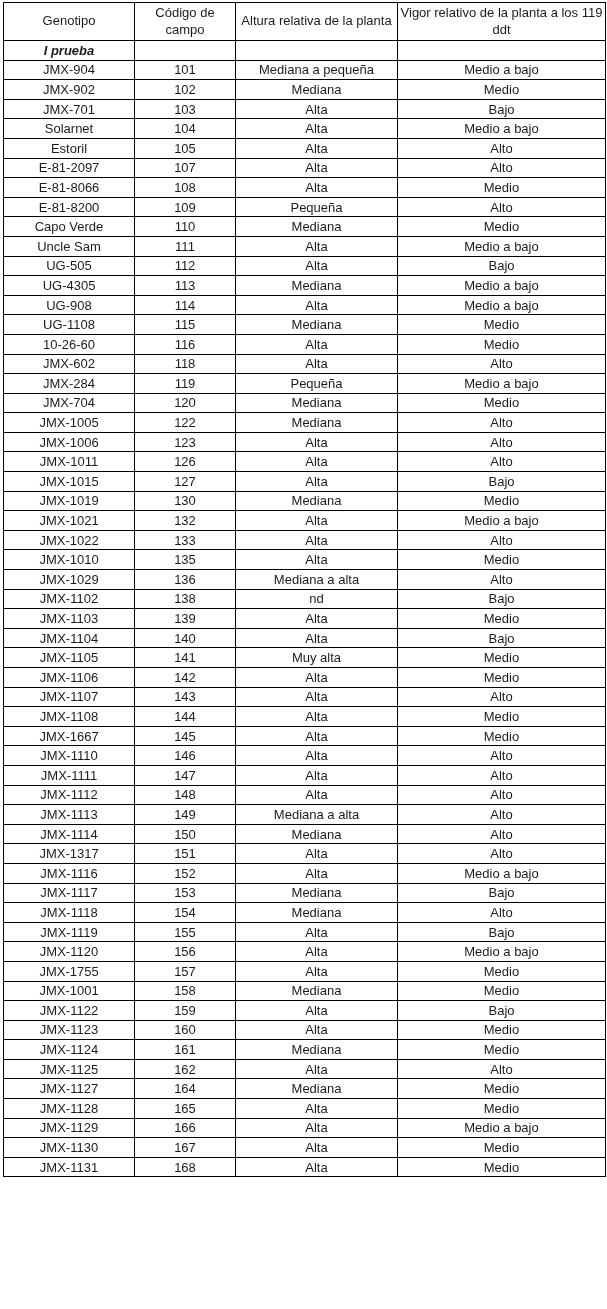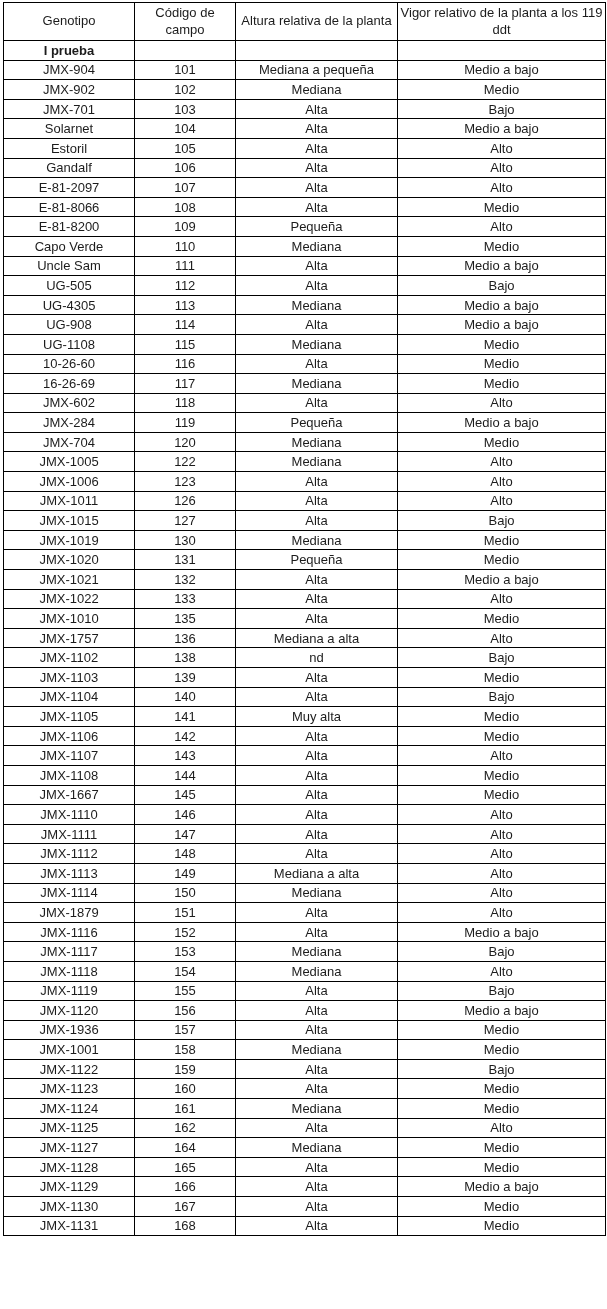--- a/index.html
+++ b/index.html
@@ -43,6 +43,7 @@
   }
   tr.section-row td.section-label {
     font-weight: bold;
+    font-style: italic;
   }
 </style>
 </head>

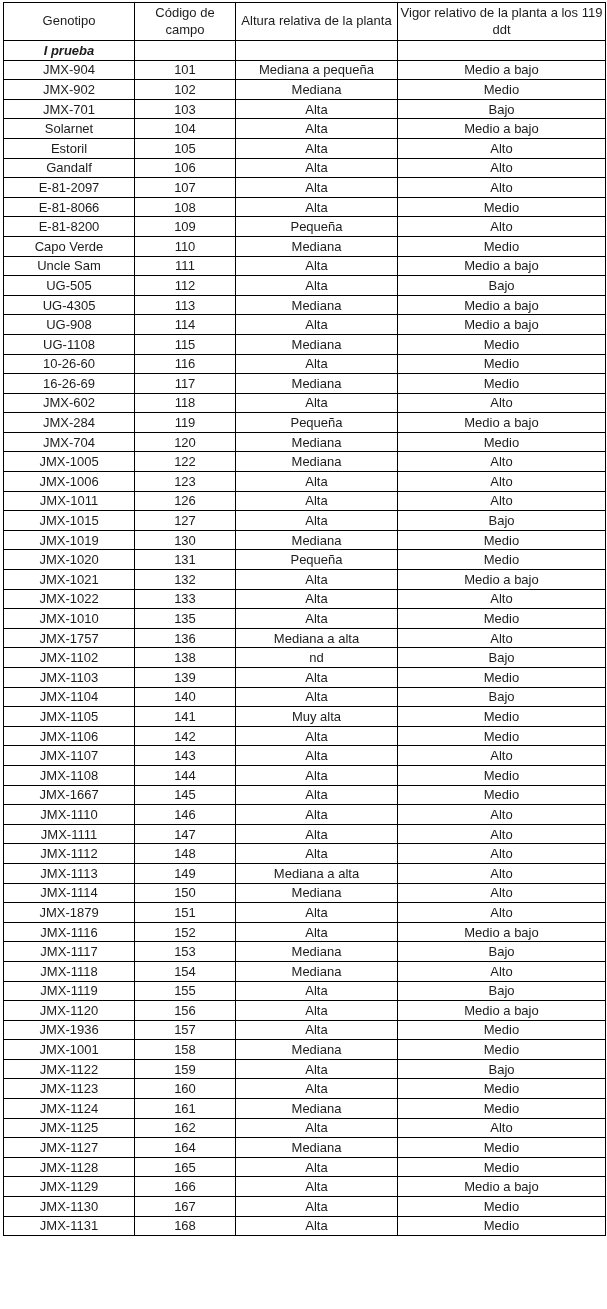--- a/index.html
+++ b/index.html
@@ -103,12 +103,6 @@
           <td>Alto</td>
         </tr>
         <tr>
-          <td>Gandalf</td>
-          <td>106</td>
-          <td>Alta</td>
-          <td>Alto</td>
-        </tr>
-        <tr>
           <td>E-81-2097</td>
           <td>107</td>
           <td>Alta</td>

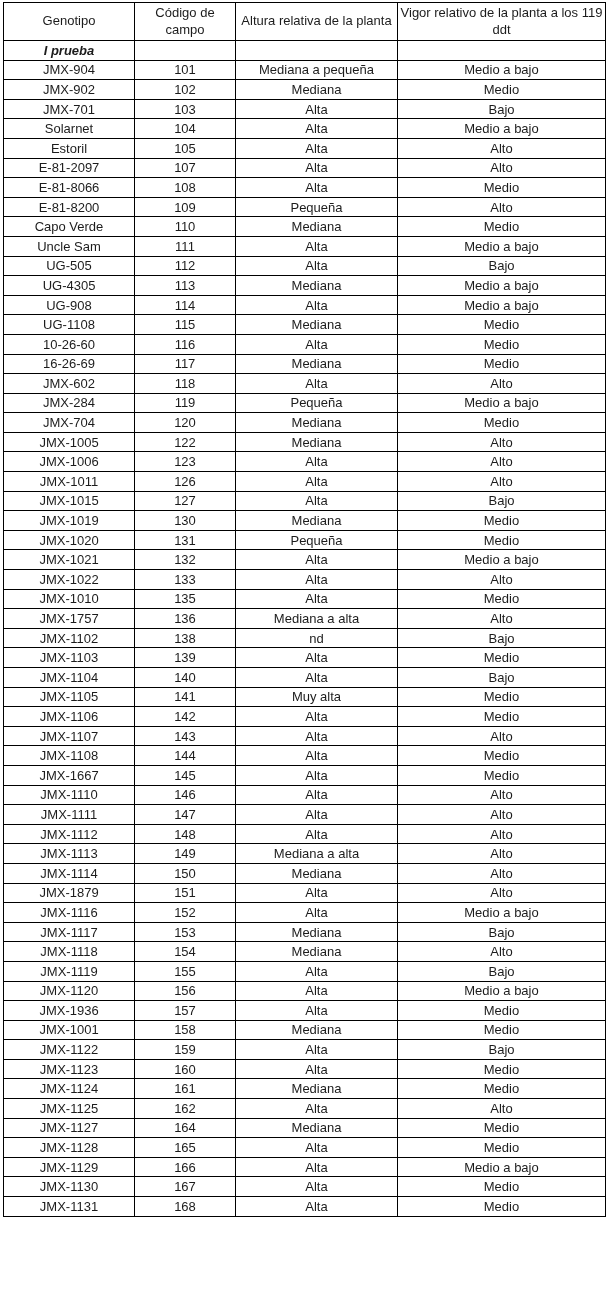--- a/index.html
+++ b/index.html
@@ -163,12 +163,6 @@
           <td>Medio</td>
         </tr>
         <tr>
-          <td>16-26-69</td>
-          <td>117</td>
-          <td>Mediana</td>
-          <td>Medio</td>
-        </tr>
-        <tr>
           <td>JMX-602</td>
           <td>118</td>
           <td>Alta</td>

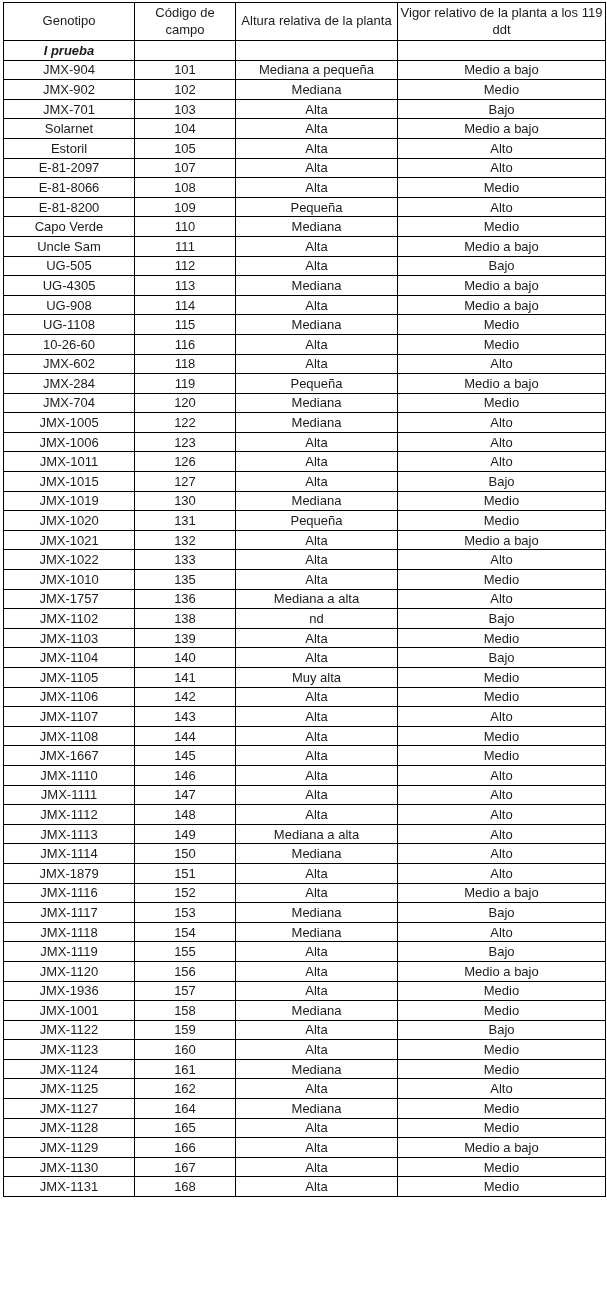--- a/index.html
+++ b/index.html
@@ -211,12 +211,6 @@
           <td>Medio</td>
         </tr>
         <tr>
-          <td>JMX-1020</td>
-          <td>131</td>
-          <td>Pequeña</td>
-          <td>Medio</td>
-        </tr>
-        <tr>
           <td>JMX-1021</td>
           <td>132</td>
           <td>Alta</td>

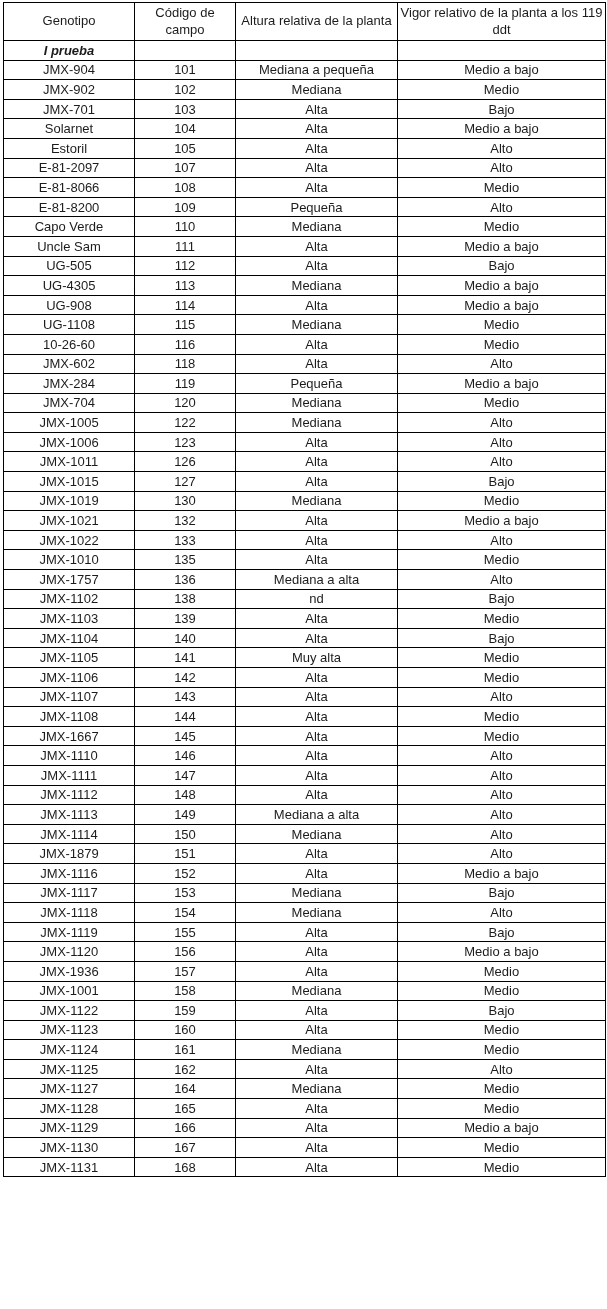--- a/index.html
+++ b/index.html
@@ -229,7 +229,7 @@
           <td>Medio</td>
         </tr>
         <tr>
-          <td>JMX-1757</td>
+          <td>JMX-1029</td>
           <td>136</td>
           <td>Mediana a alta</td>
           <td>Alto</td>

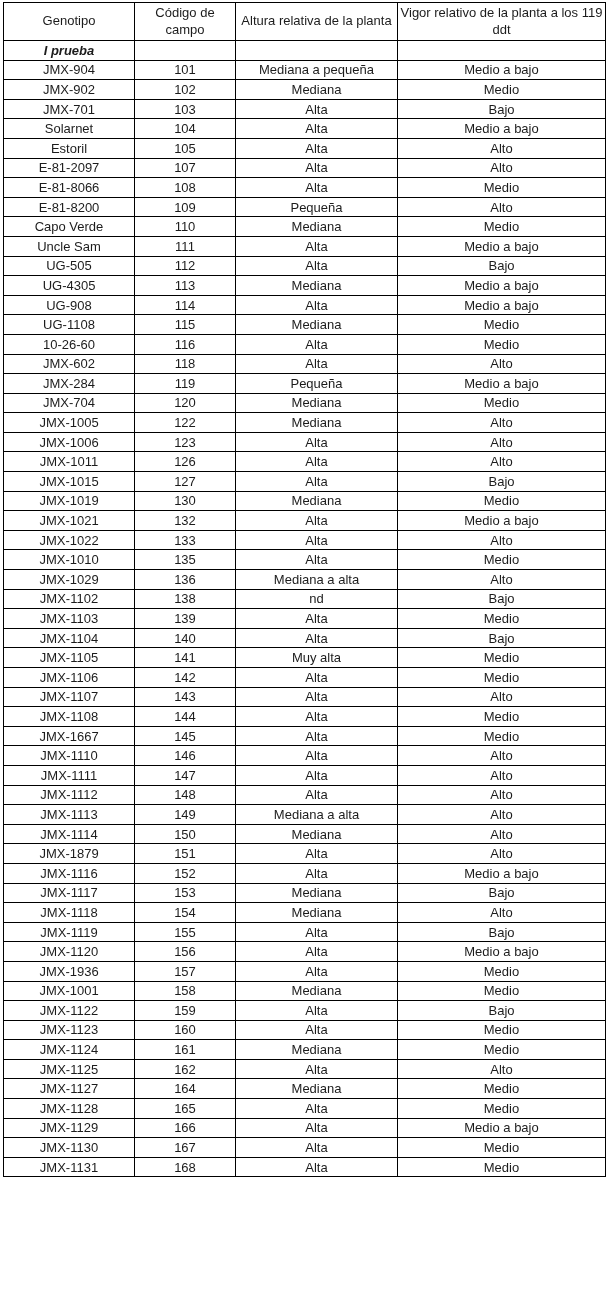--- a/index.html
+++ b/index.html
@@ -313,7 +313,7 @@
           <td>Alto</td>
         </tr>
         <tr>
-          <td>JMX-1879</td>
+          <td>JMX-1317</td>
           <td>151</td>
           <td>Alta</td>
           <td>Alto</td>

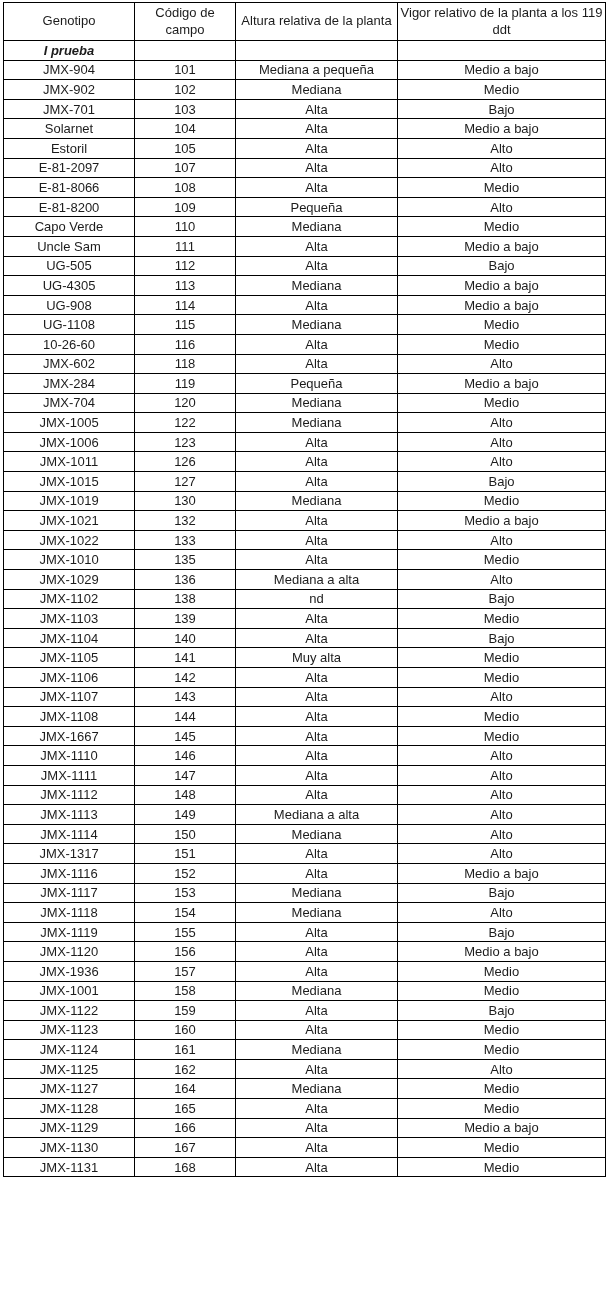--- a/index.html
+++ b/index.html
@@ -349,7 +349,7 @@
           <td>Medio a bajo</td>
         </tr>
         <tr>
-          <td>JMX-1936</td>
+          <td>JMX-1755</td>
           <td>157</td>
           <td>Alta</td>
           <td>Medio</td>

